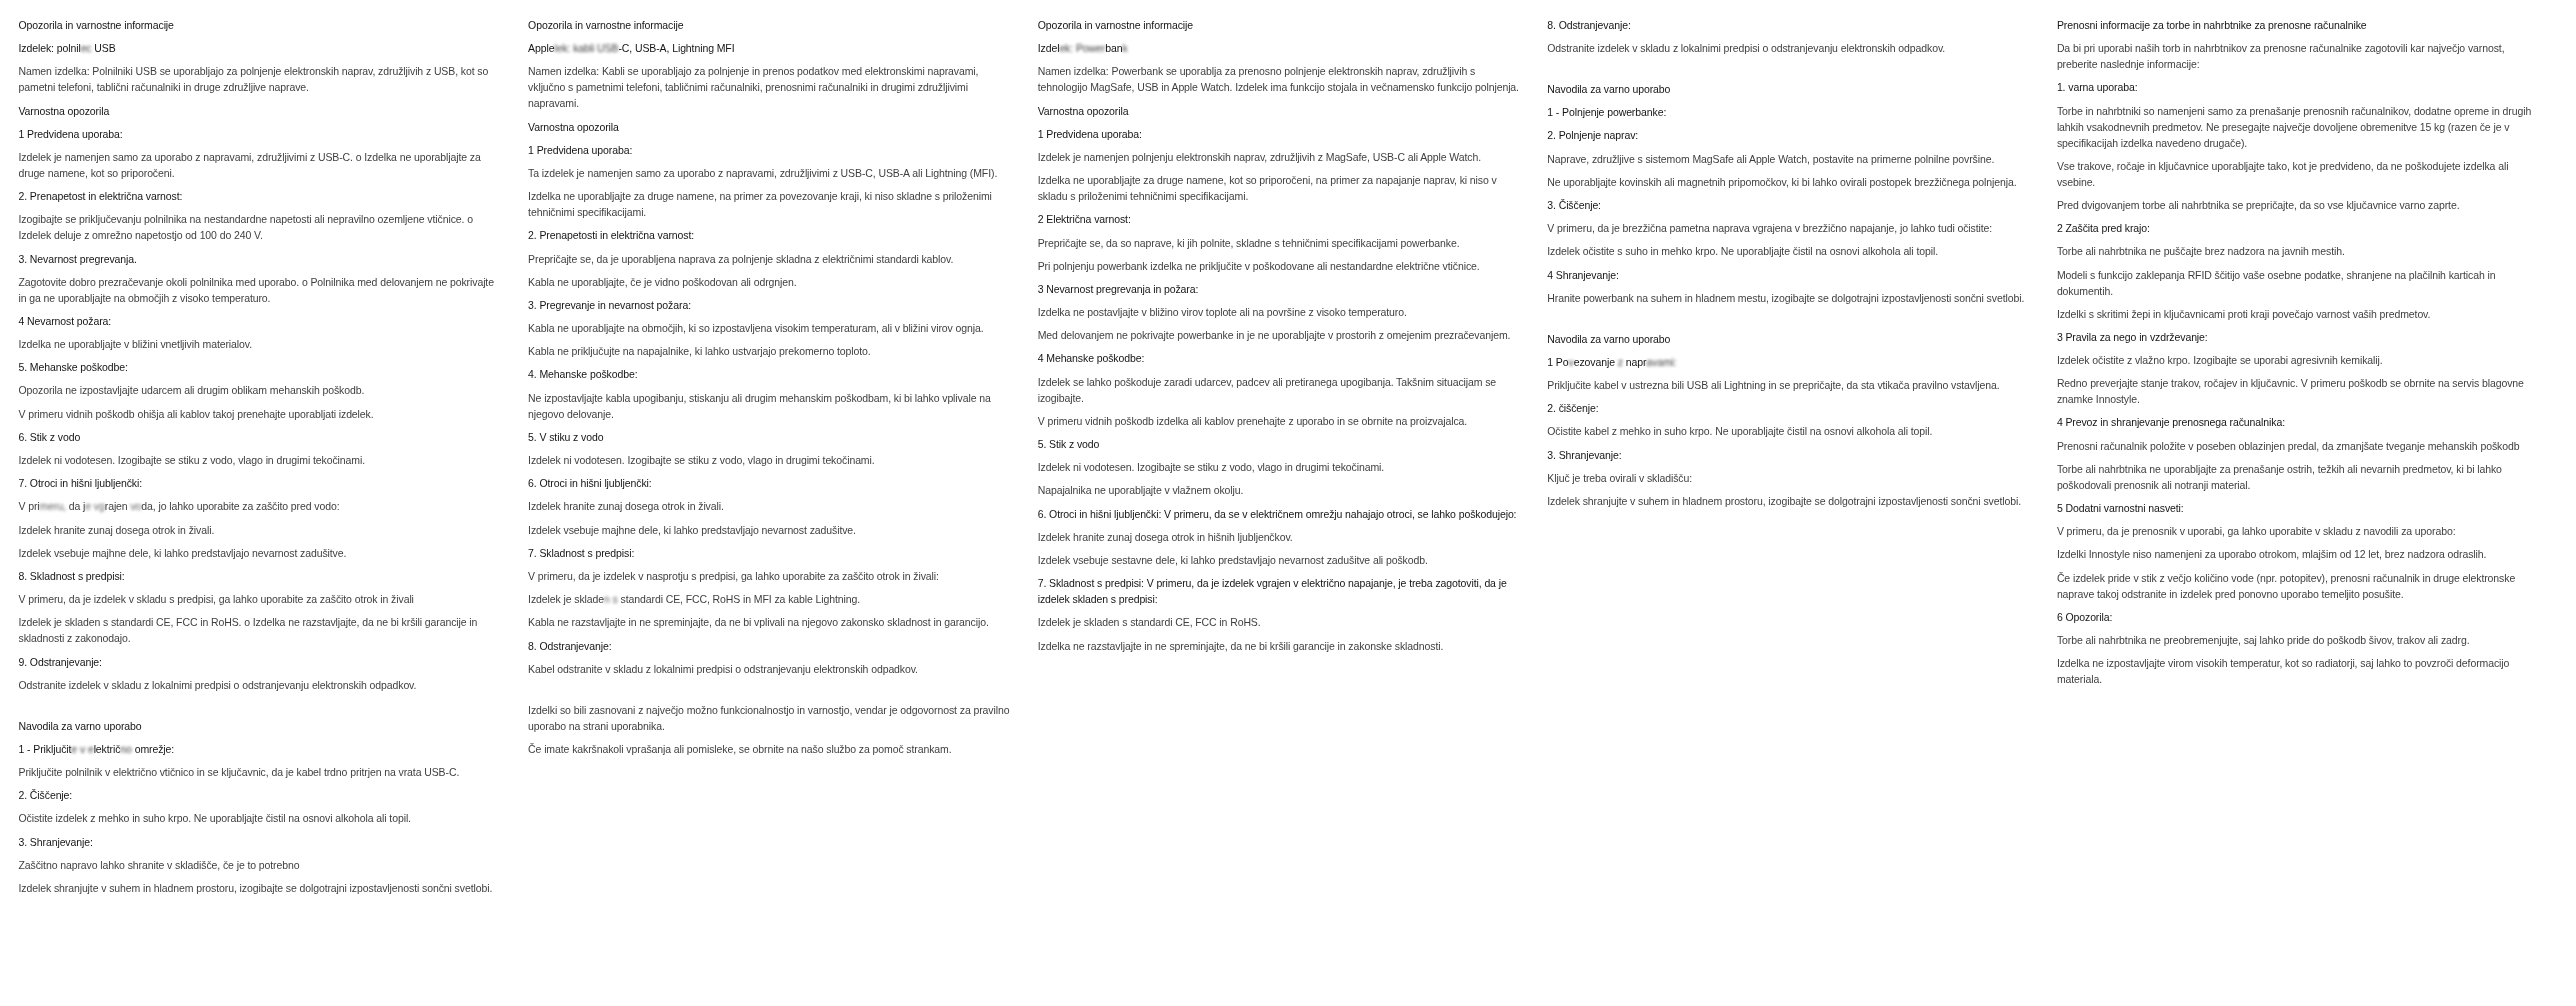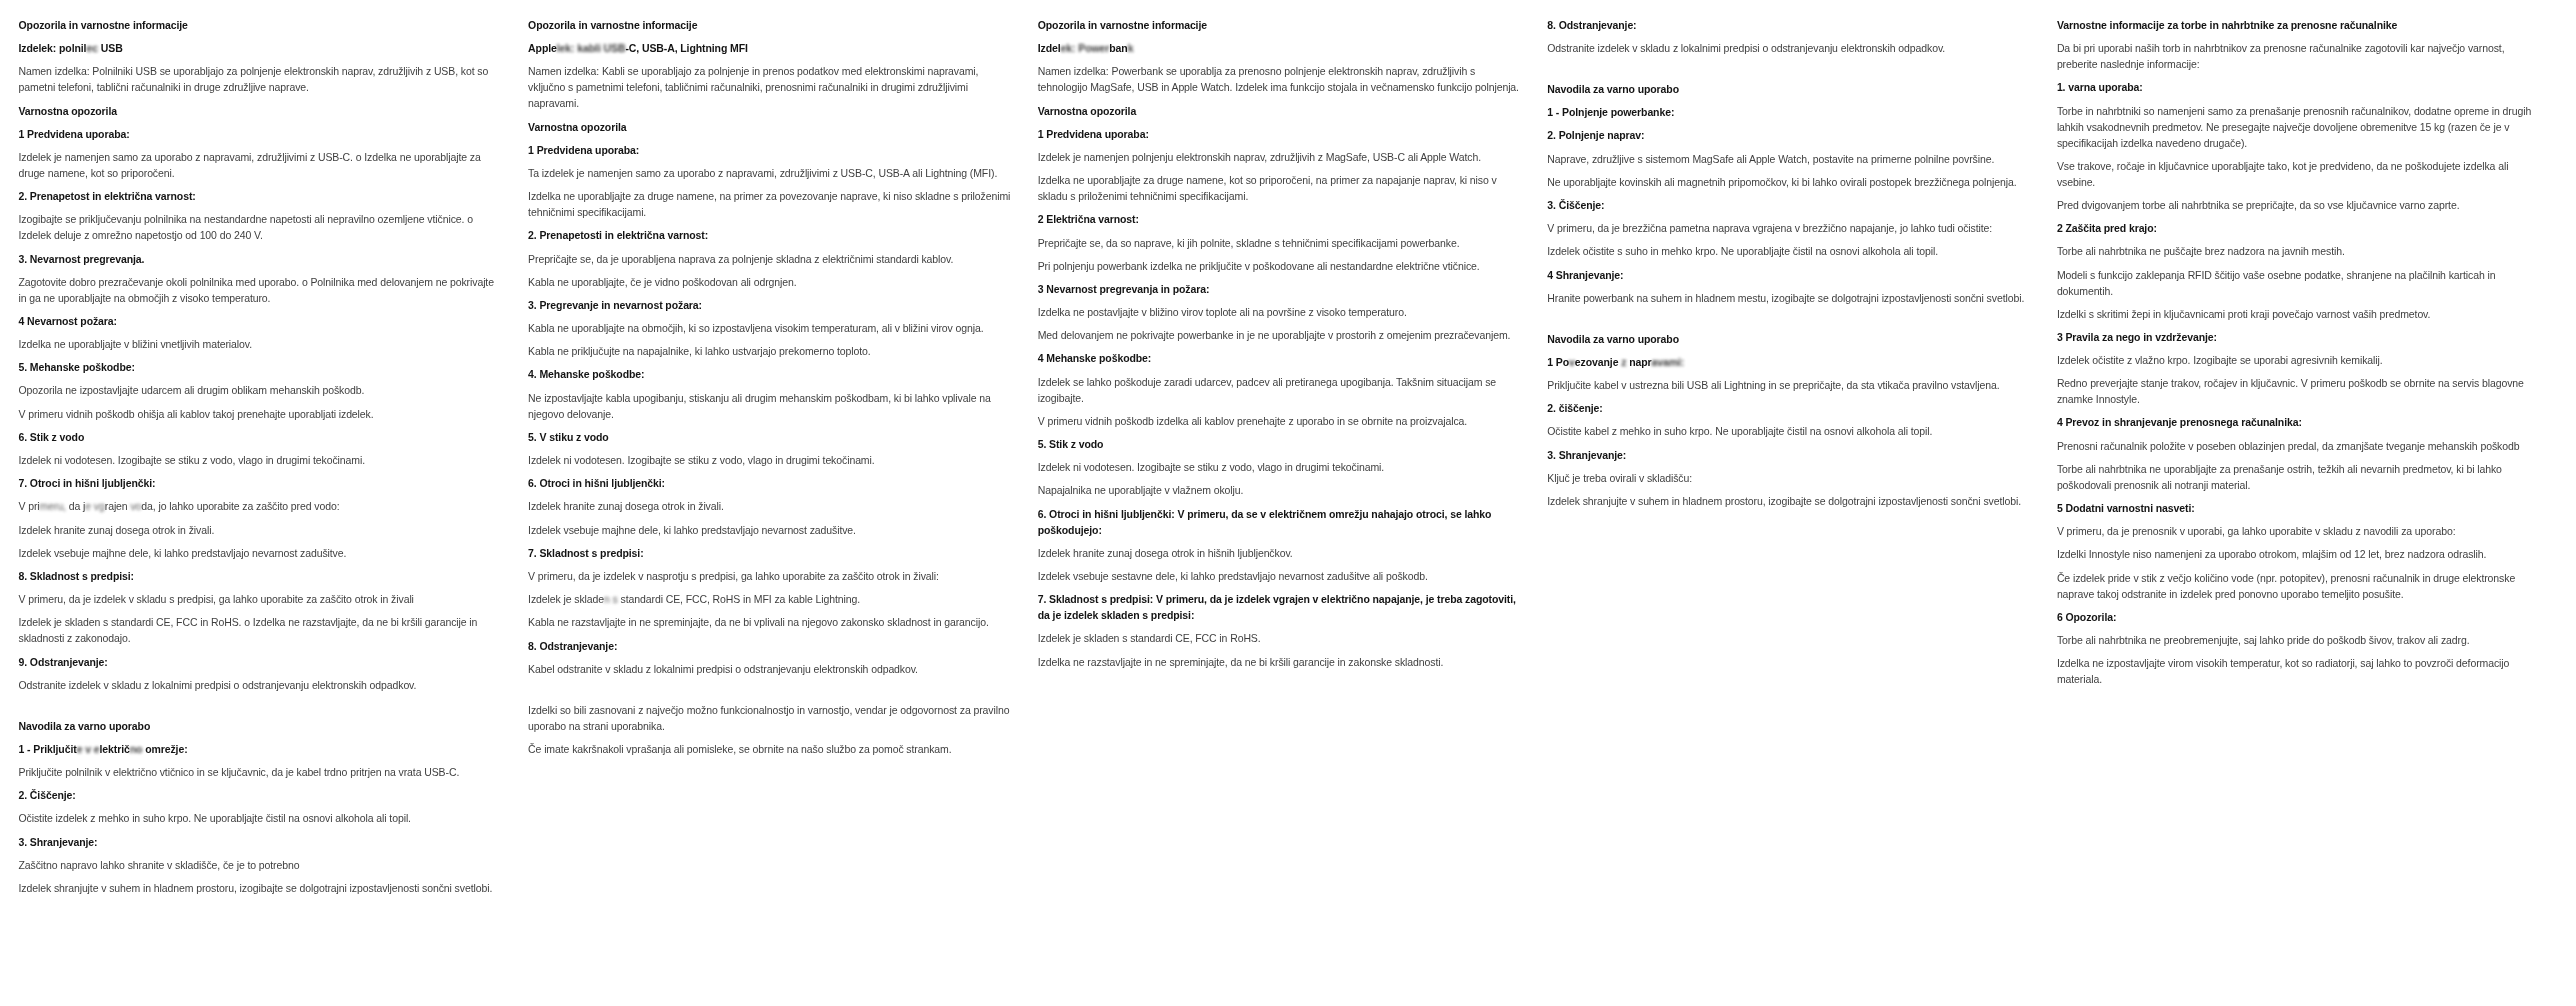--- a/index.html
+++ b/index.html
@@ -31,7 +31,7 @@
     color: var(--body-color, #3f3f3f);
   }
   .h1, .h2 {
-    font-weight: 700;
+    font-weight: 400;
     color: var(--heading-color, #141414);
   }
   .spacer {

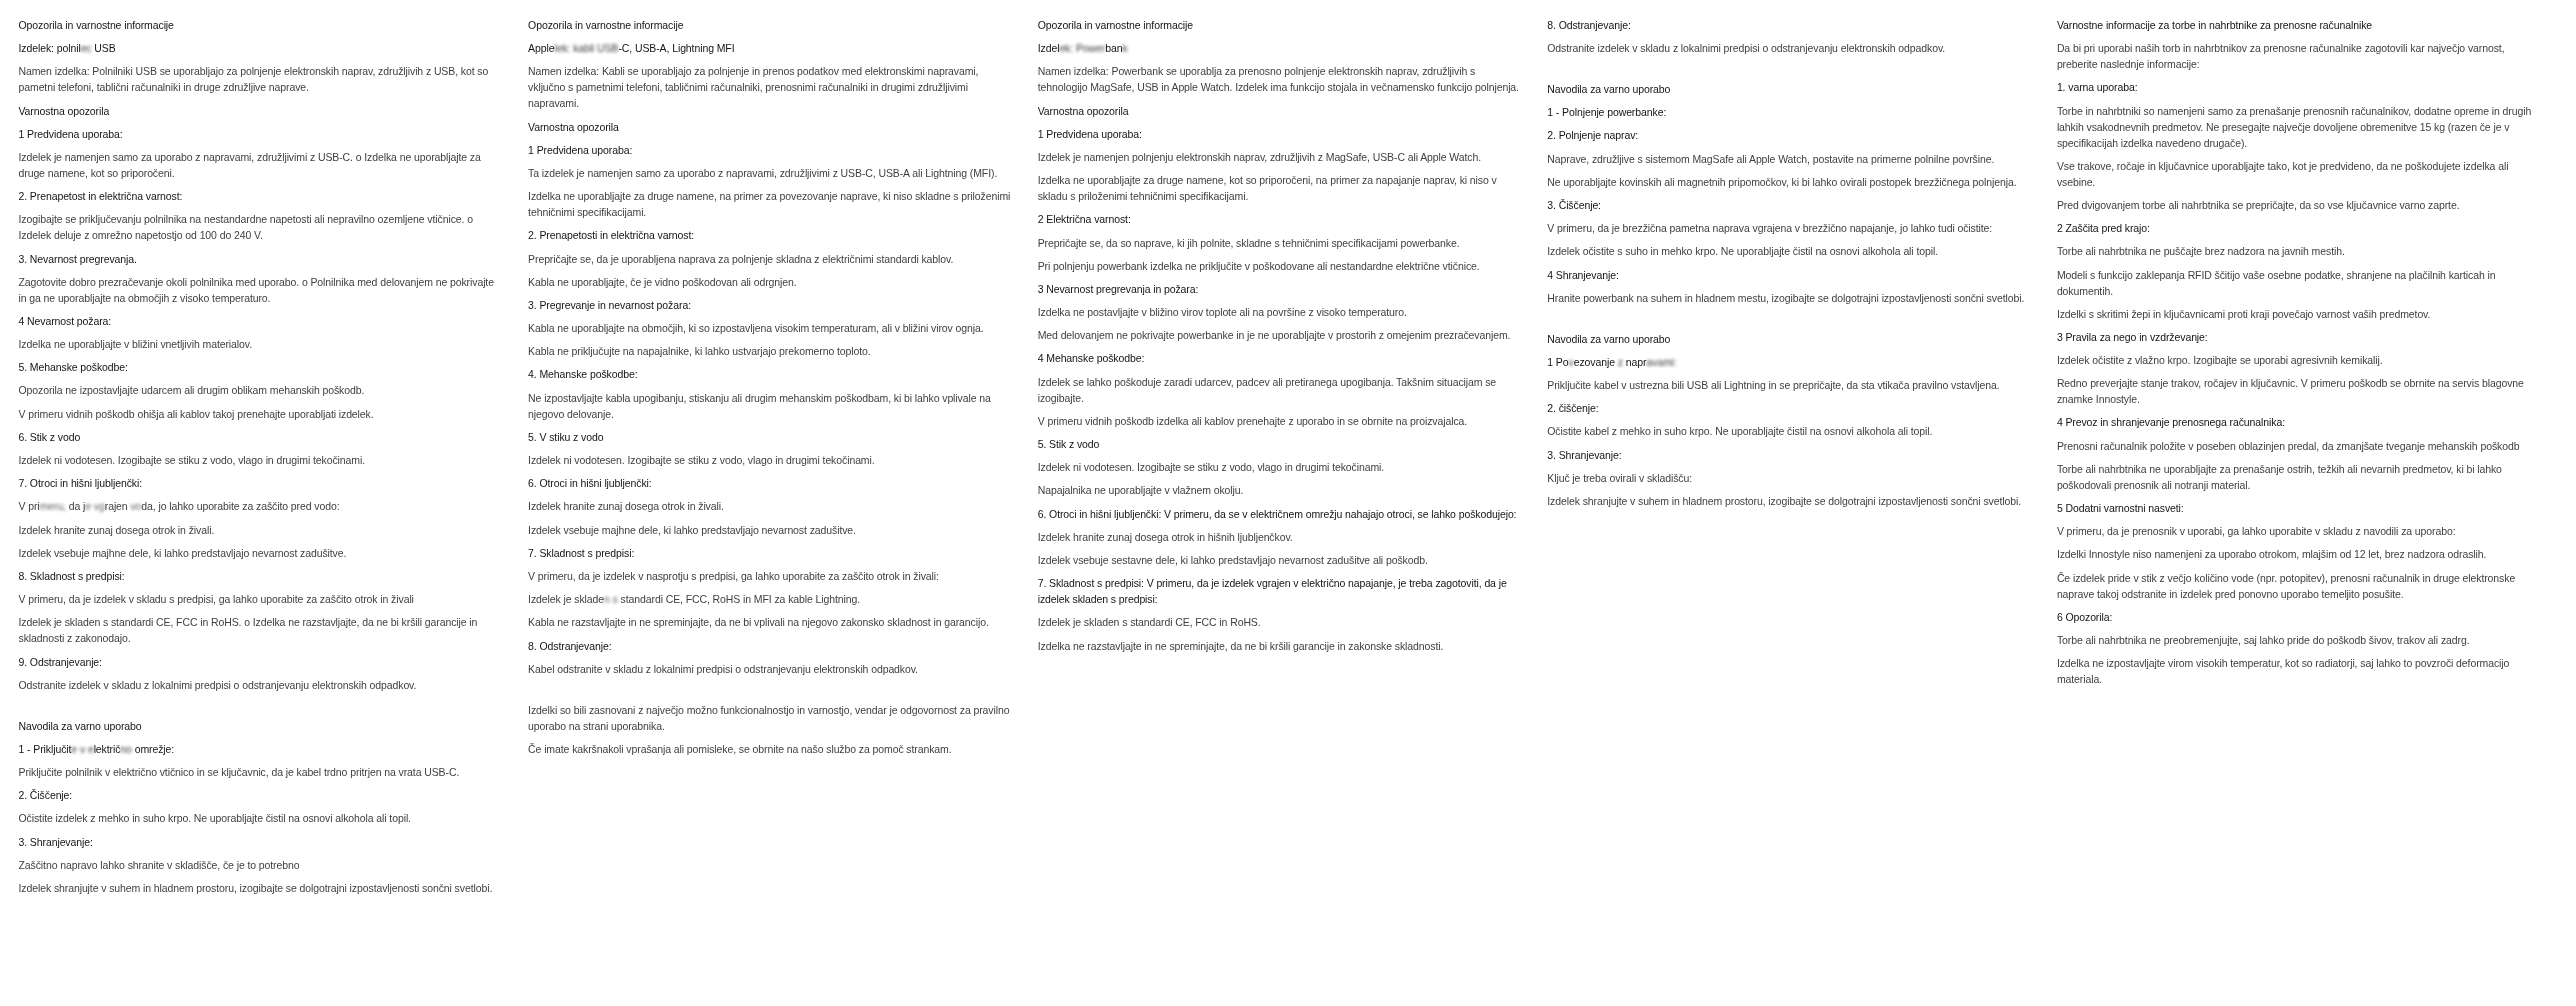--- a/index.html
+++ b/index.html
@@ -167,7 +167,7 @@
       <div class="blk p"><span>Izdelek shranjujte v suhem in hladnem prostoru, izogibajte se dolgotrajni izpostavljenosti sončni svetlobi.</span></div>
     </section>
   <section class="col">
-      <div class="blk h1"><span>Varnostne informacije za torbe in nahrbtnike za prenosne računalnike</span></div>
+      <div class="blk h1"><span>Prenosni informacije za torbe in nahrbtnike za prenosne računalnike</span></div>
       <div class="blk p"><span>Da bi pri uporabi naših torb in nahrbtnikov za prenosne računalnike zagotovili kar največjo varnost, preberite naslednje informacije:</span></div>
       <div class="blk h2"><span>1. varna uporaba:</span></div>
       <div class="blk p"><span>Torbe in nahrbtniki so namenjeni samo za prenašanje prenosnih računalnikov, dodatne opreme in drugih lahkih vsakodnevnih predmetov. Ne presegajte največje dovoljene obremenitve 15 kg (razen če je v specifikacijah izdelka navedeno drugače).</span></div>

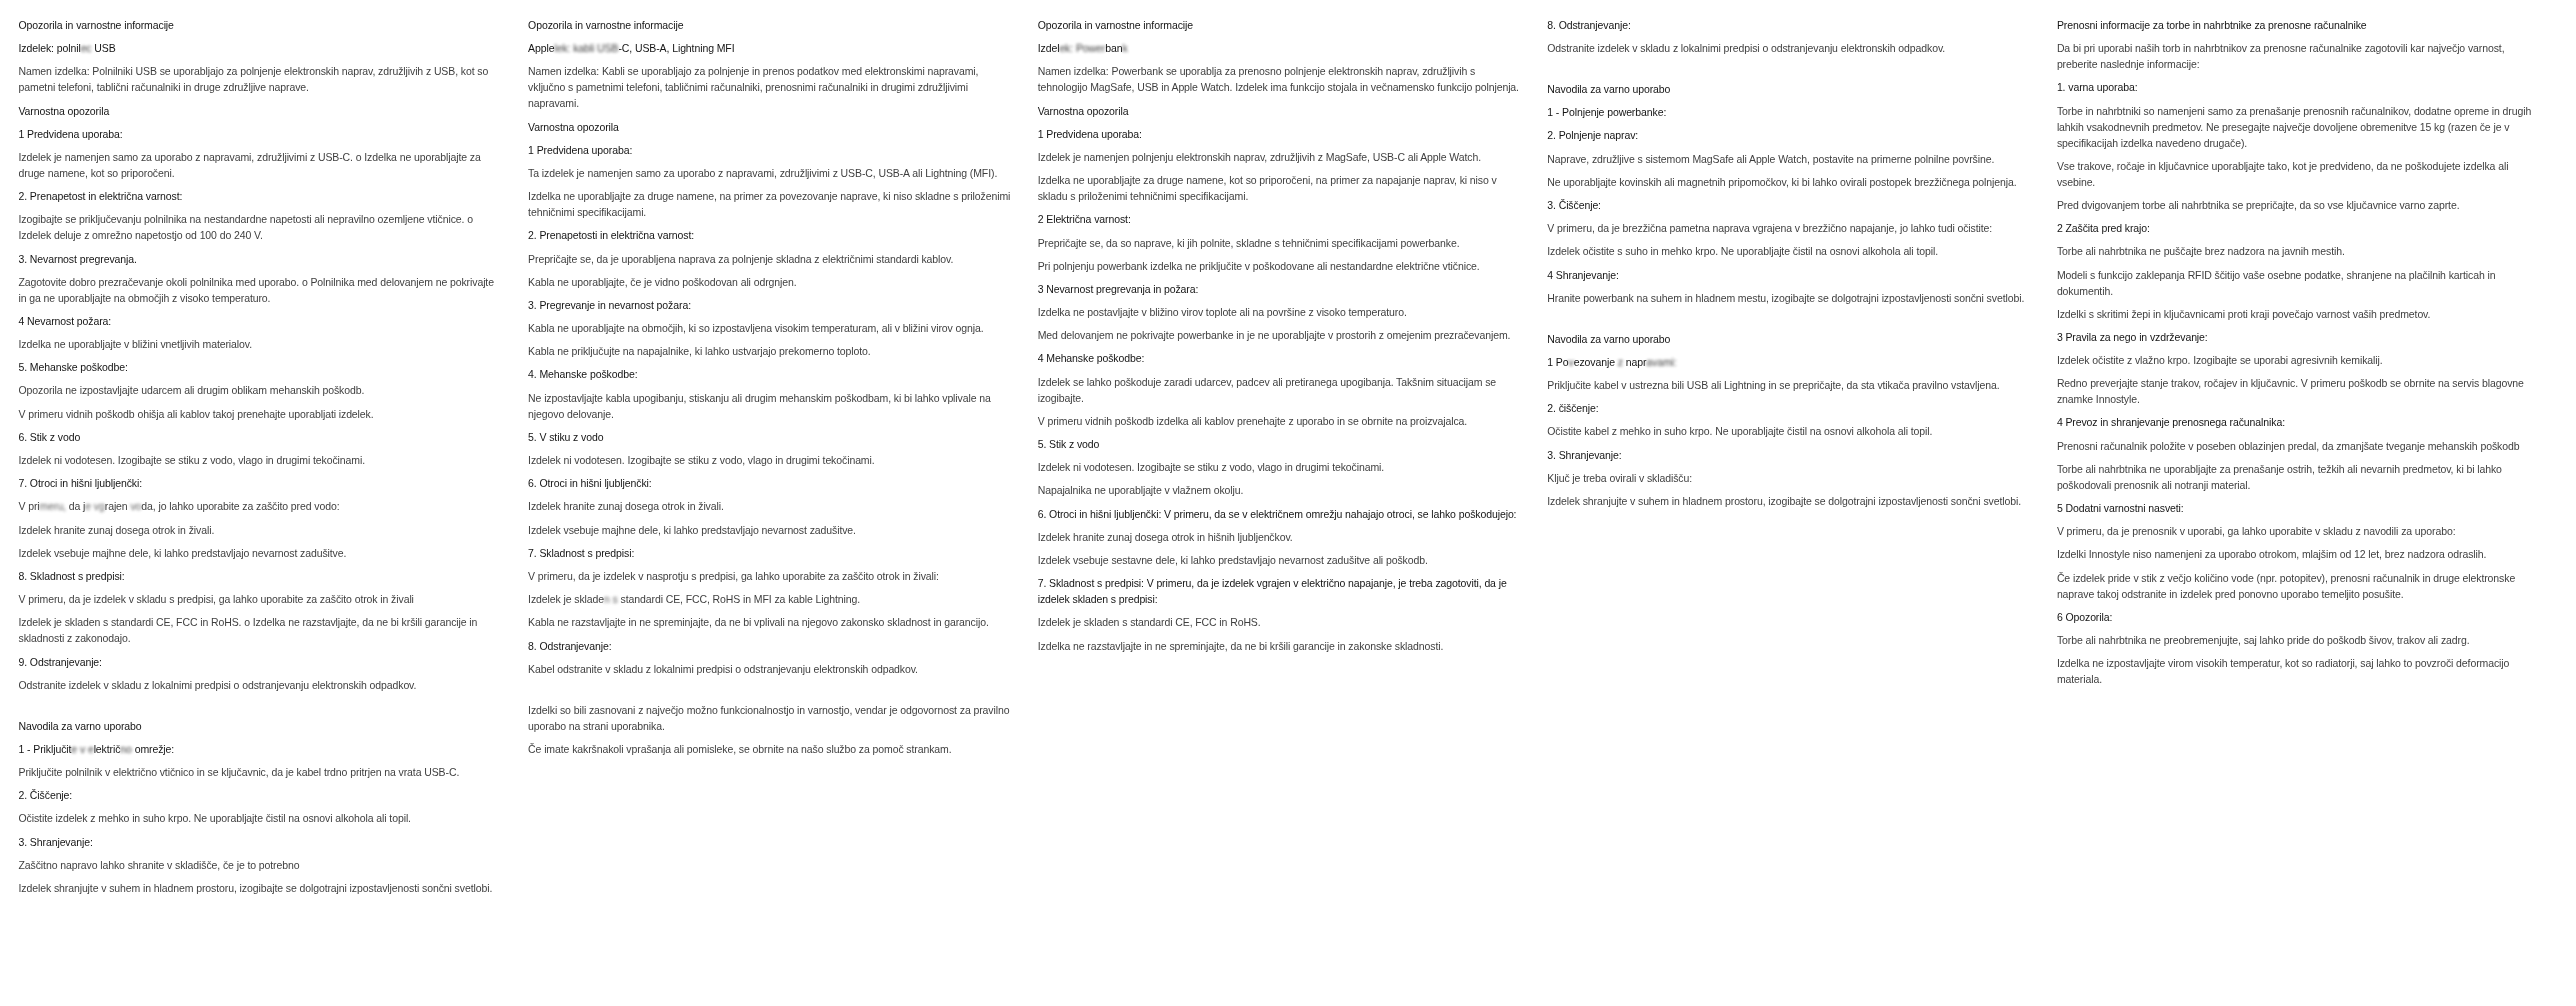--- a/index.html
+++ b/index.html
@@ -91,7 +91,7 @@
       <div class="blk h2"><span>Varnostna opozorila</span></div>
       <div class="blk h2"><span>1 Predvidena uporaba:</span></div>
       <div class="blk p"><span>Ta izdelek je namenjen samo za uporabo z napravami, združljivimi z USB-C, USB-A ali Lightning (MFI).</span></div>
-      <div class="blk p"><span>Izdelka ne uporabljajte za druge namene, na primer za povezovanje naprave, ki niso skladne s priloženimi tehničnimi specifikacijami.</span></div>
+      <div class="blk p"><span>Izdelka ne uporabljajte za druge namene, na primer za povezovanje kraji, ki niso skladne s priloženimi tehničnimi specifikacijami.</span></div>
       <div class="blk h2"><span>2. Prenapetosti in električna varnost:</span></div>
       <div class="blk p"><span>Prepričajte se, da je uporabljena naprava za polnjenje skladna z električnimi standardi kablov.</span></div>
       <div class="blk p"><span>Kabla ne uporabljajte, če je vidno poškodovan ali odrgnjen.</span></div>

